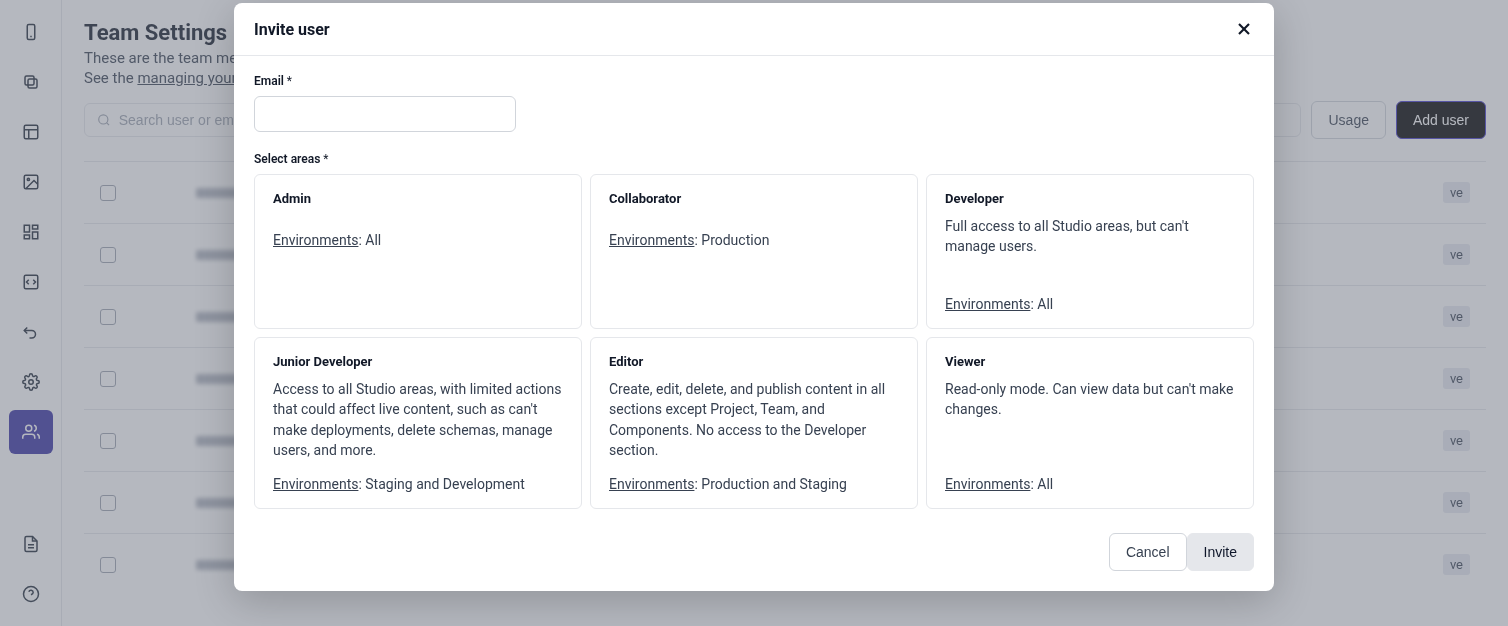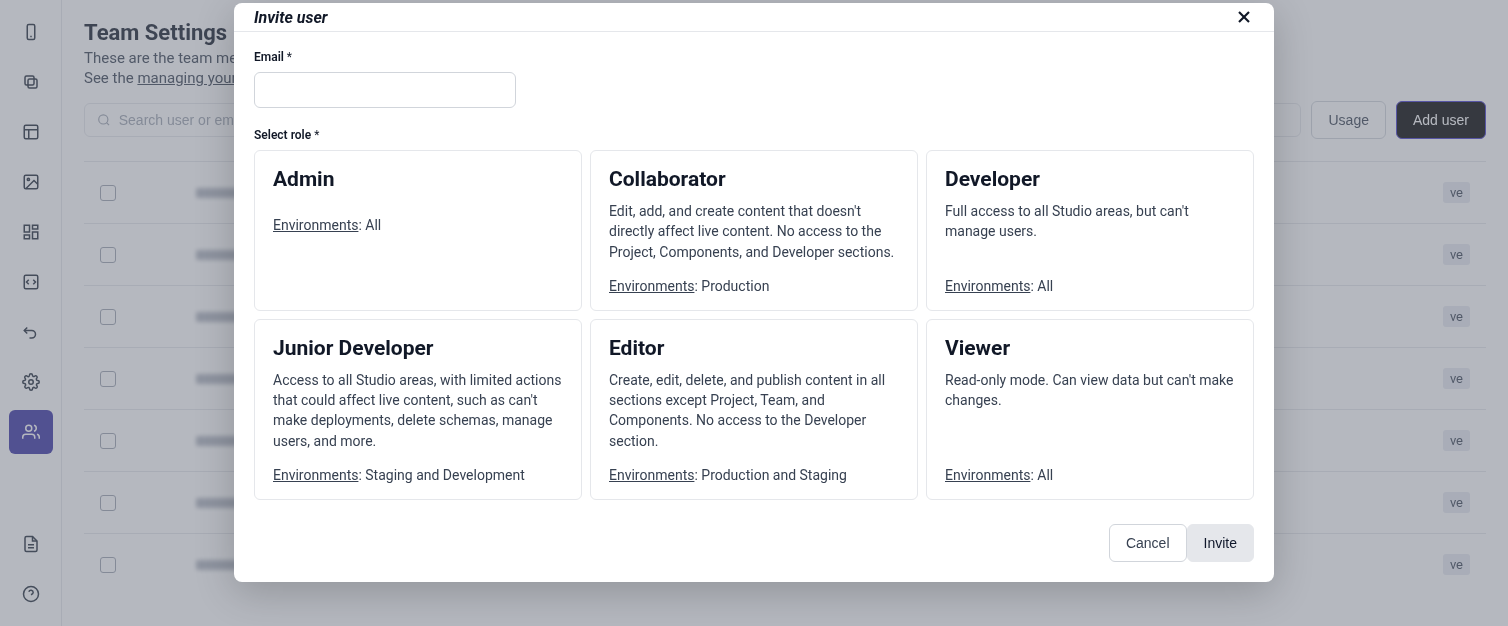--- a/index.html
+++ b/index.html
@@ -142,9 +142,8 @@
       display: flex;
       align-items: center;
       justify-content: space-between;
-      padding: 4px 20px;
+      padding: 16px 20px;
       border-bottom: 1px solid #e5e7eb;
-      font-style: italic;
     }
     .modal-title { font-size: 16px; font-weight: 700; color: #111827; }
     .close { cursor: pointer; color: #111827; }

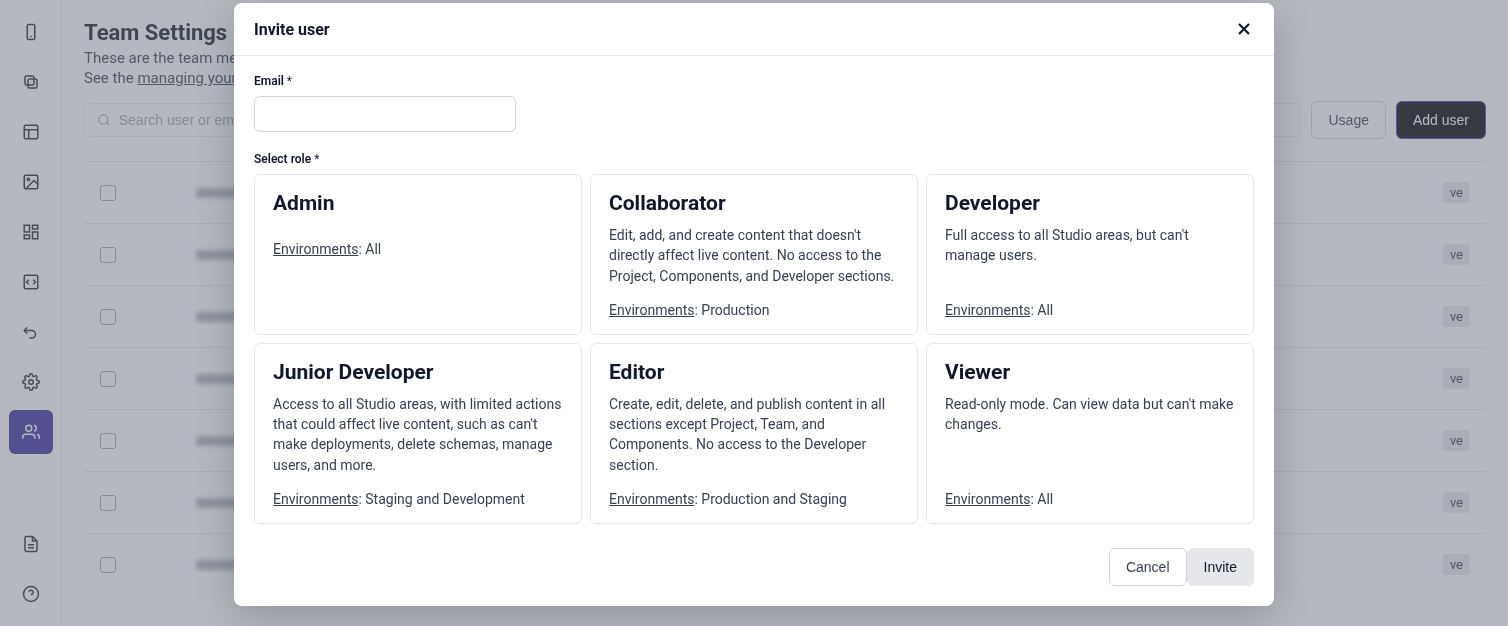--- a/index.html
+++ b/index.html
@@ -362,7 +362,7 @@
       </div>
       <input class="email-input" type="text" style="">
       <div class="field-label">
-        <span>Select role</span> <span class="req">*</span>
+        <span>Select areas</span> <span class="req">*</span>
       </div>
       <div class="roles">
         <div class="role-card">

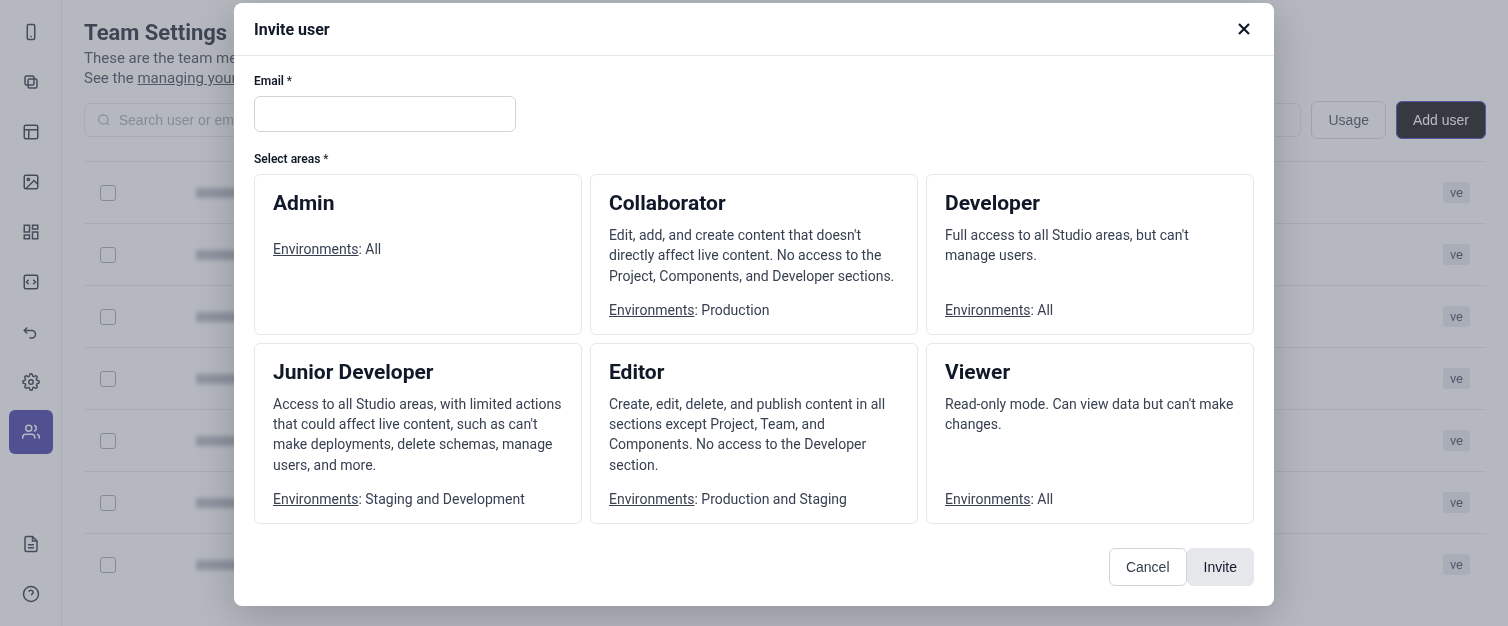--- a/index.html
+++ b/index.html
@@ -178,7 +178,7 @@
       flex-direction: column;
       min-height: 155px;
     }
-    .role-title { font-size: 21px; font-weight: 700; color: #111827; margin-bottom: 10px; }
+    .role-title { font-size: 13px; font-weight: 700; color: #111827; margin-bottom: 10px; }
     .role-desc { font-size: 14px; color: #374151; line-height: 1.45; flex: 1; }
     .role-env { font-size: 14px; color: #374151; margin-top: 16px; }
     .role-env .env-label { text-decoration: underline; }

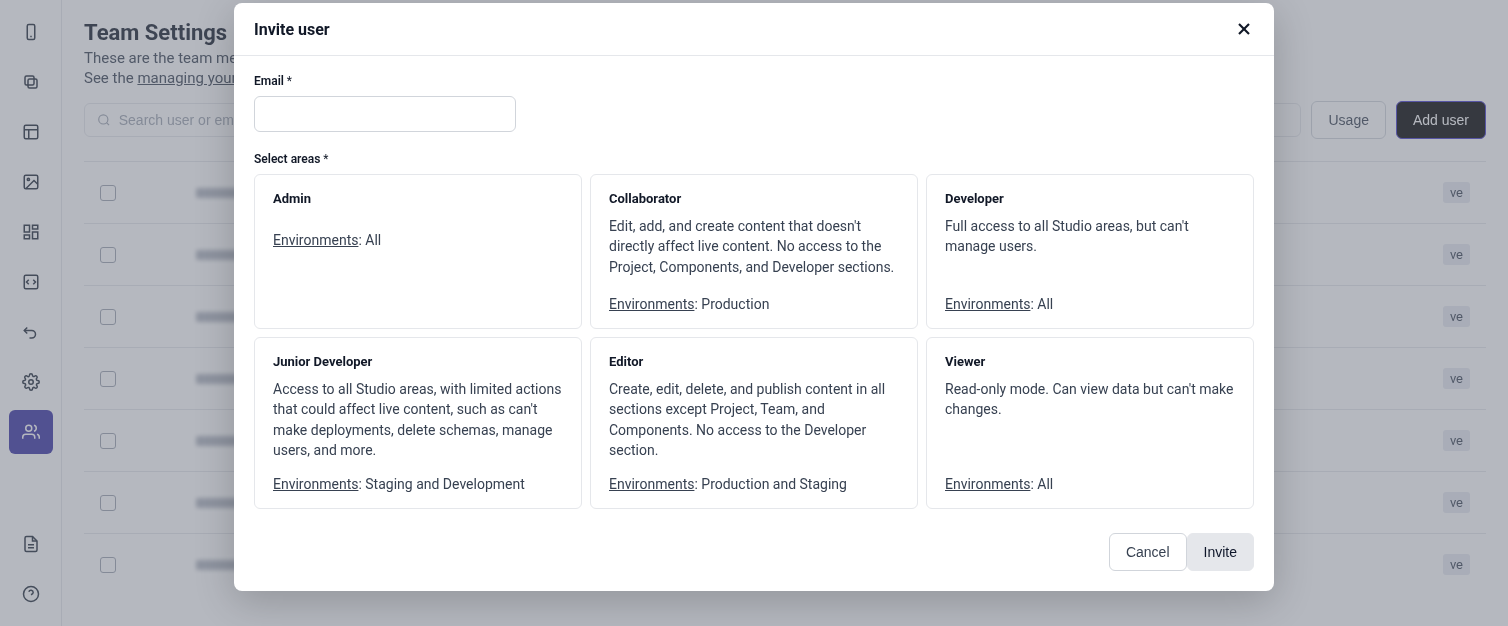--- a/index.html
+++ b/index.html
@@ -371,7 +371,6 @@
         </div>
         <div class="role-card">
           <div class="role-title">Collaborator</div>
-          <div class="role-desc">Edit, add, and create content that doesn't directly affect live content. No access to the Project, Components, and Developer sections.</div>
           <div class="role-env"><span class="env-label">Environments</span><span>: Production</span></div>
         </div>
         <div class="role-card">

